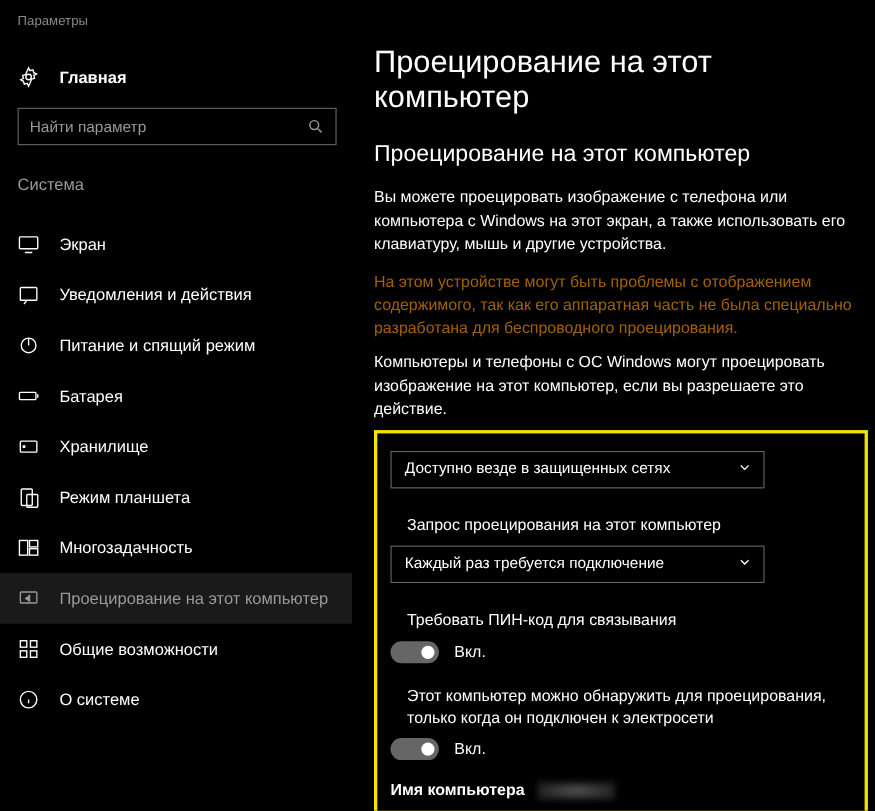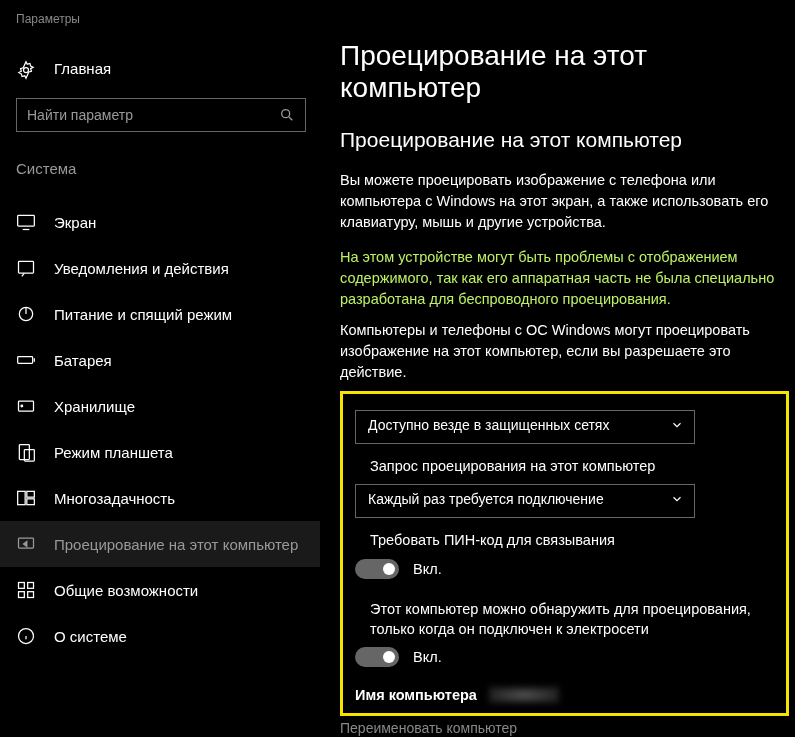--- a/index.html
+++ b/index.html
@@ -27,9 +27,11 @@
     }
     .home-row {
       display: flex;
+      align-items: center;
       gap: 18px;
       padding: 22px 0 18px 0;
       cursor: pointer;
+      font-weight: bold;
     }
     .home-row .icon { width: 20px; height: 20px; display: flex; align-items: center; justify-content: center; }
     .home-label { font-size: 15px; }

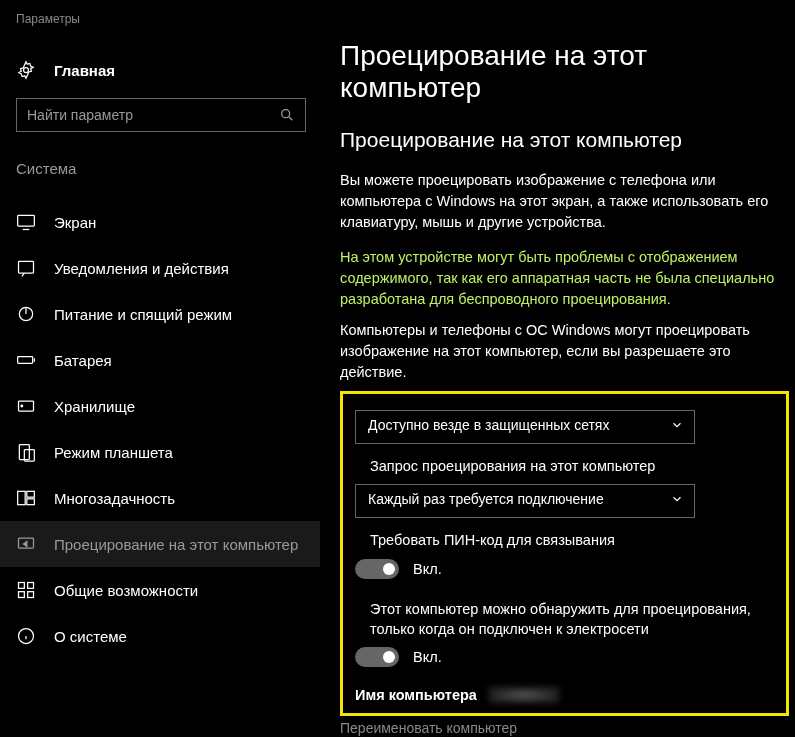--- a/index.html
+++ b/index.html
@@ -100,7 +100,7 @@
       padding-bottom: 14px;
     }
     .warning-text {
-      color: #bef264;
+      color: #a16207;
       font-size: 14.5px;
       line-height: 1.45;
       padding-bottom: 10px;

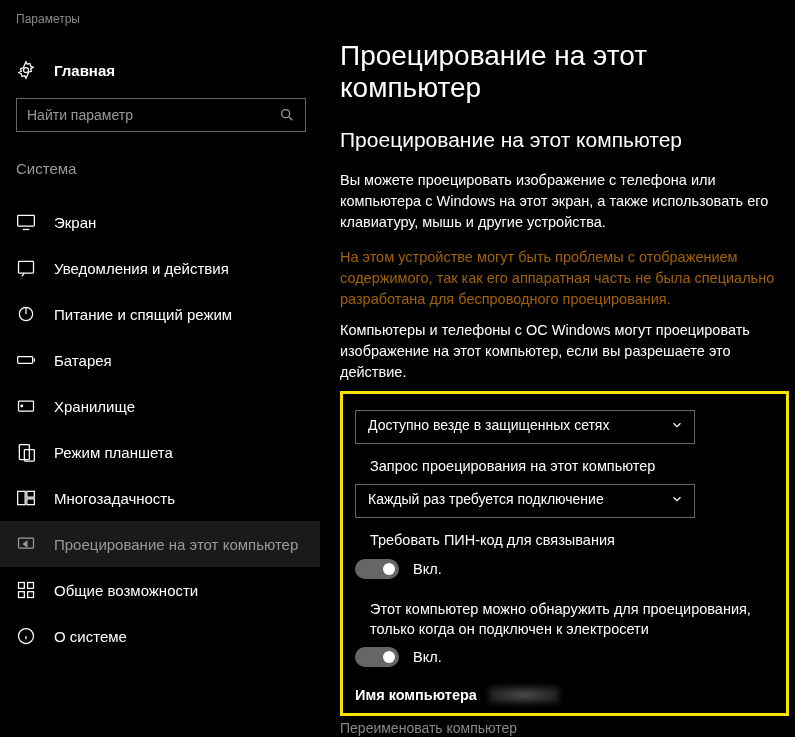--- a/index.html
+++ b/index.html
@@ -119,7 +119,7 @@
       justify-content: space-between;
       padding: 0 10px 4px 12px;
       cursor: pointer;
-      margin-bottom: 12px;
+      margin-bottom: 24px;
     }
     .dropdown-value { font-size: 14px; }
     .chevron { width: 14px; height: 14px; }

